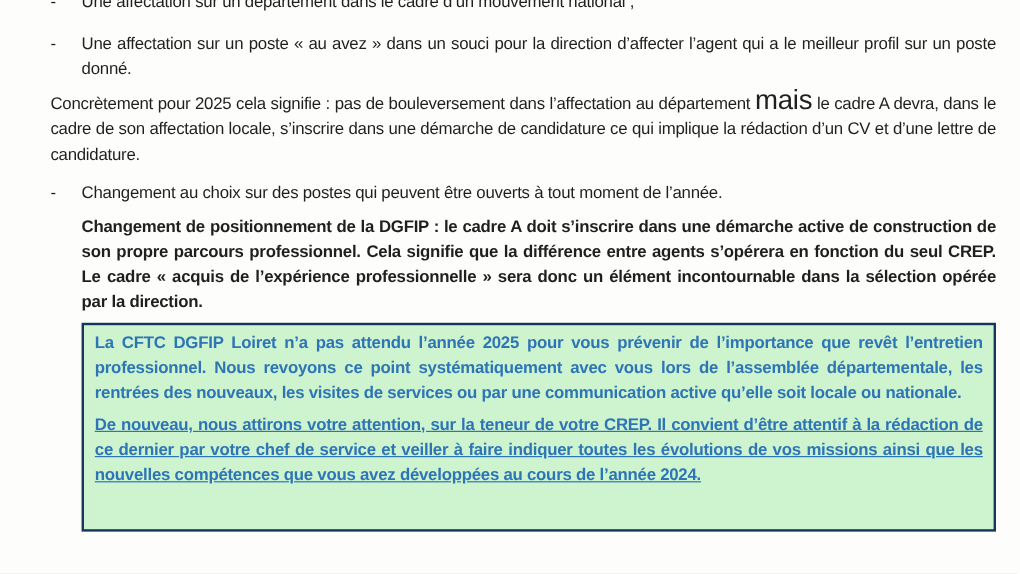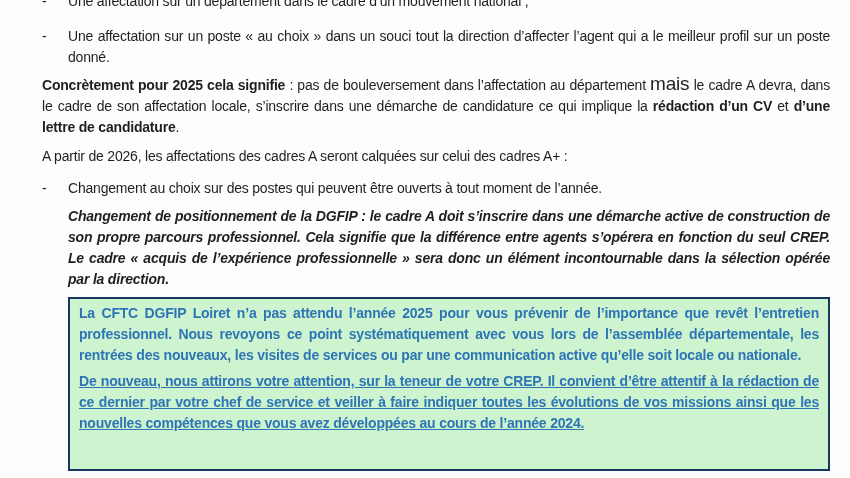--- a/index.html
+++ b/index.html
@@ -55,7 +55,7 @@
 
     <div class="bullet row-choix">
       <span class="marker">-</span>
-      <span class="btext">Une affectation sur un poste « au choix » dans un souci tout la direction d’affecter l’agent qui a le meilleur profil sur un poste donné.</span>
+      <span class="btext">Une affectation sur un poste « au avez » dans un souci pour la direction d’affecter l’agent qui a le meilleur profil sur un poste donné.</span>
     </div>
 
     <p class="p2025 just">

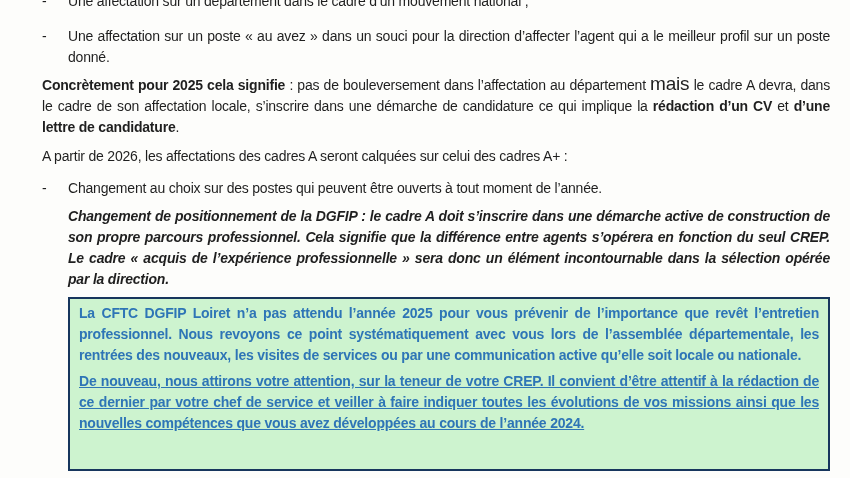--- a/index.html
+++ b/index.html
@@ -18,7 +18,7 @@
   .doc { position:absolute; top:-9px; left:42px; right:20px; }
   p { margin:0; }
   .just { text-align:justify; }
-  .bold { font-weight:bold; }
+  .bold { font-weight:normal; }
   .bullet { display:flex; }
   .bullet .marker { flex:0 0 26px; width:26px; }
   .bullet .btext { flex:1; text-align:justify; }

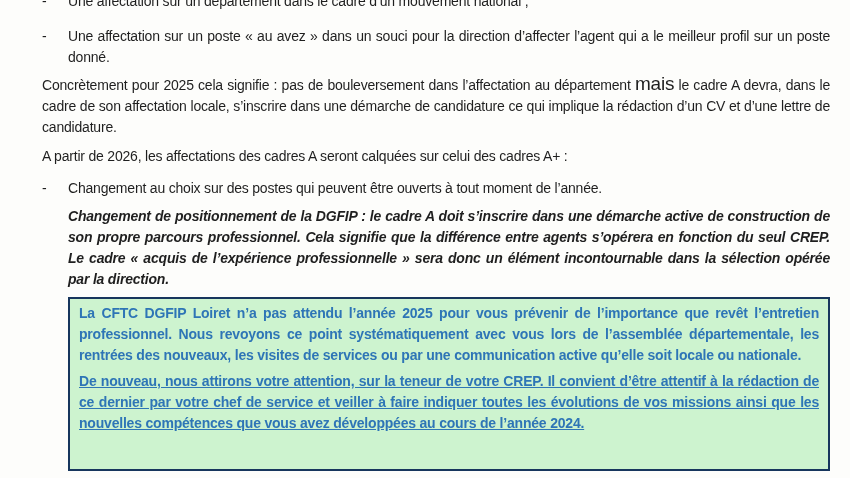--- a/index.html
+++ b/index.html
@@ -25,7 +25,7 @@
   .row-cut { margin-top:0; }
   .row-choix { margin-top:14px; }
   .p2025 { margin-top:5px; }
-  .mais { font-size:19px; line-height:21px; }
+  .mais { font-size:23px; line-height:21px; }
   .p2026 { margin-top:8px; }
   .row-recrut { margin-top:11px; }
   .pbut { margin-top:6px; margin-left:26px; }

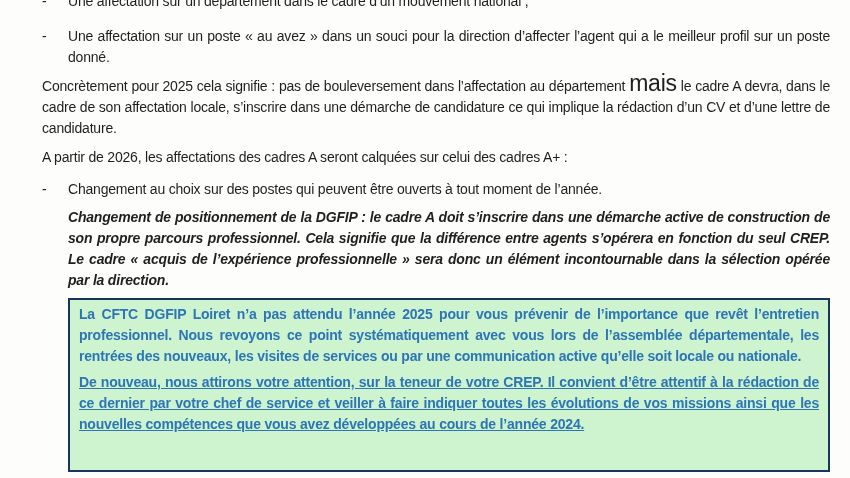--- a/index.html
+++ b/index.html
@@ -62,7 +62,6 @@
       <span class="bold">Concrètement pour 2025 cela signifie</span><span> : </span><span>pas de bouleversement dans l’affectation au département </span><span class="mais">mais</span><span> le cadre A devra, dans le cadre de son affectation locale, s’inscrire dans une démarche de candidature ce qui implique la </span><span class="bold">rédaction d’un CV</span><span> et </span><span class="bold">d’une lettre de candidature</span><span>.</span>
     </p>
 
-    <p class="p2026">A partir de 2026, les affectations des cadres A seront calquées sur celui des cadres A+ :</p>
 
     <div class="bullet row-recrut">
       <span class="marker">-</span>

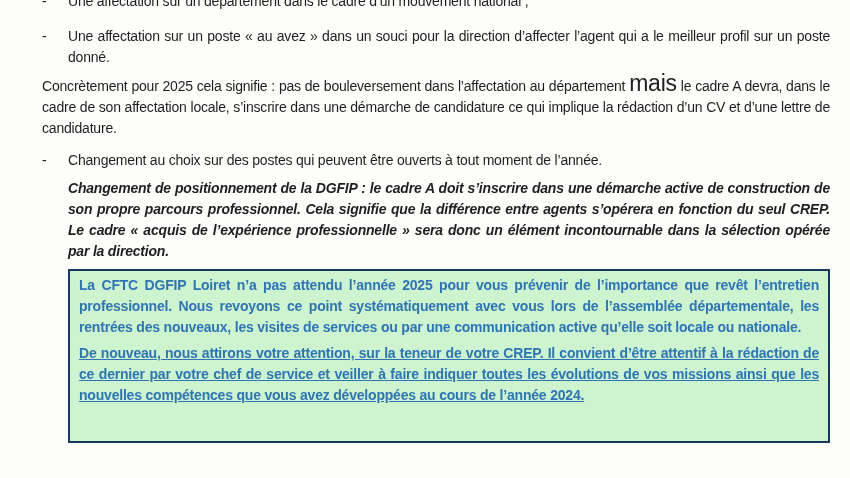--- a/index.html
+++ b/index.html
@@ -29,7 +29,7 @@
   .p2026 { margin-top:8px; }
   .row-recrut { margin-top:11px; }
   .pbut { margin-top:6px; margin-left:26px; }
-  .pchg { margin-top:7px; margin-left:26px; font-weight:bold;font-style:italic; }
+  .pchg { margin-top:7px; margin-left:26px; font-weight:bold; }
   .note-box {
     margin-top:7px; margin-left:26px;
     border:2px solid var(--box-border, #17365d);

